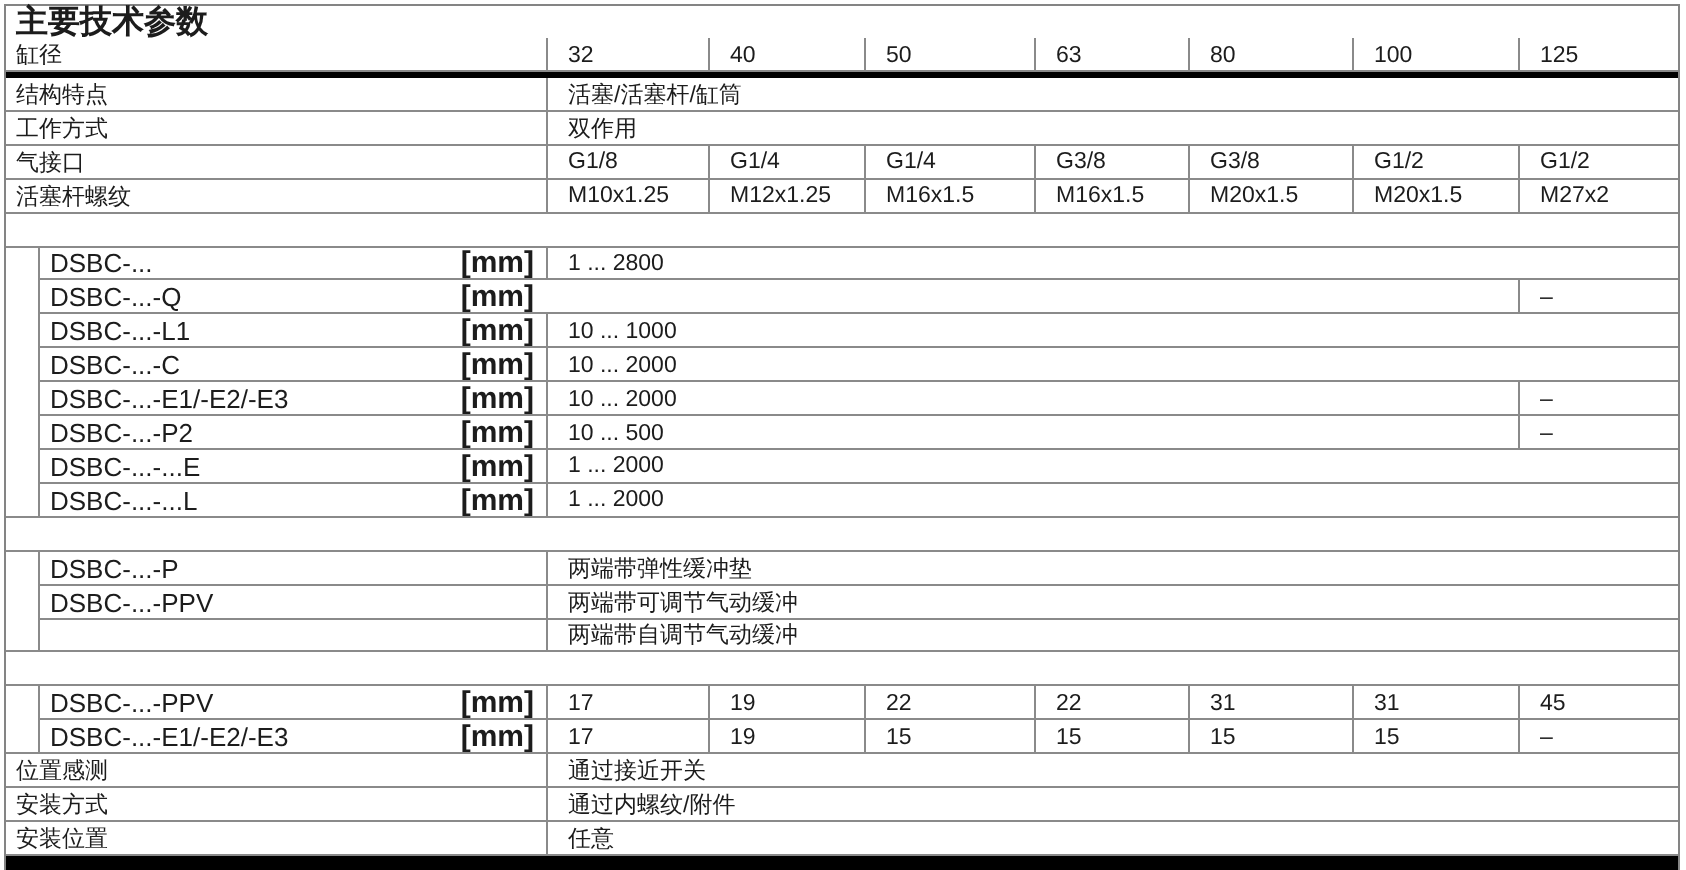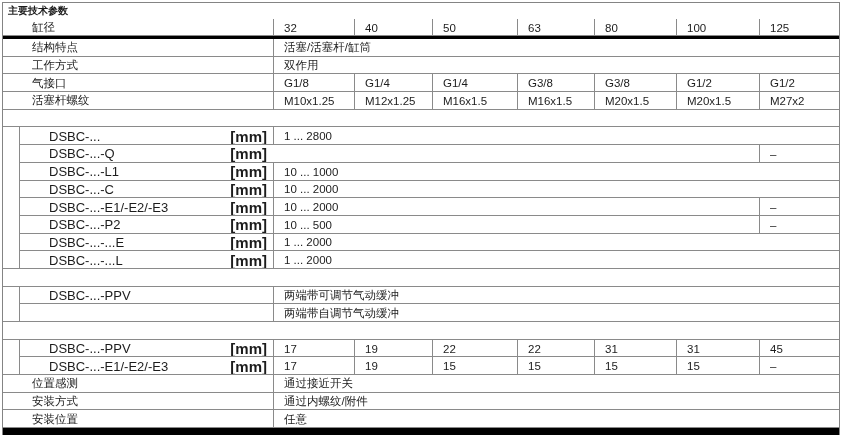--- a/index.html
+++ b/index.html
@@ -11,7 +11,7 @@
     position:absolute;left:2px;top:2px;width:838px;height:433px;box-sizing:border-box;
     border:1px solid #848484;border-bottom:none;display:flex;flex-direction:column;background:#fff;
   }
-  .title{height:16px;flex:none;display:flex;align-items:center;padding-left:5px;font-weight:bold;font-size:10px;}
+  .title{height:16px;flex:none;display:flex;align-items:center;padding-left:5px;font-weight:bold;font-size:16px;}
   .row{position:relative;display:grid;grid-template-columns:270px 81px 78px 85px 77px 82px 83px 80px;font-size:11.5px;}
   .row.fixed{height:17px;flex:none;}
   .row.fl{flex:1 1 0;min-height:0;}

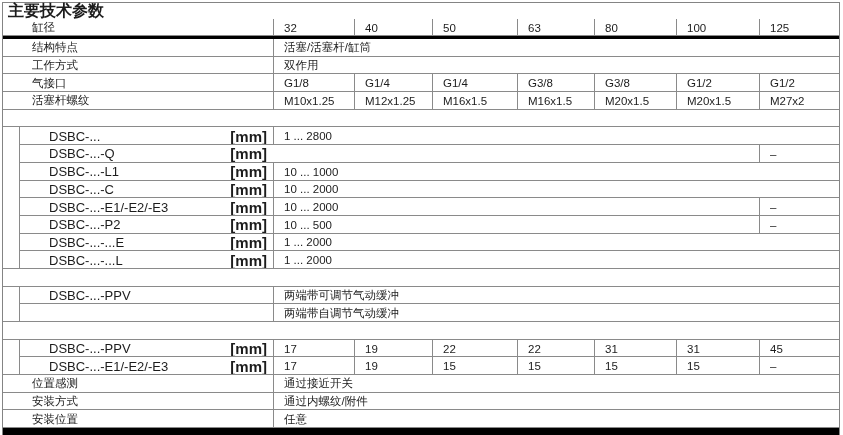--- a/index.html
+++ b/index.html
@@ -20,7 +20,7 @@
   .row.sub.gend::after{left:0;}
   .row.sub::before{content:"";position:absolute;left:16px;top:0;bottom:0;width:1px;background:#8a8a8a;z-index:1;}
   .c{display:flex;align-items:center;white-space:nowrap;overflow:hidden;}
-  .lc .t{padding-left:5px;margin-left:24px;}
+  .lc .t{padding-left:5px;}
   .sub .lc .t{padding-left:22px;font-size:13px;}
   .unit{margin-left:auto;padding-right:6px;font-size:15px;font-weight:bold;}
   .v{padding-left:10px;border-left:1px solid #8a8a8a;}

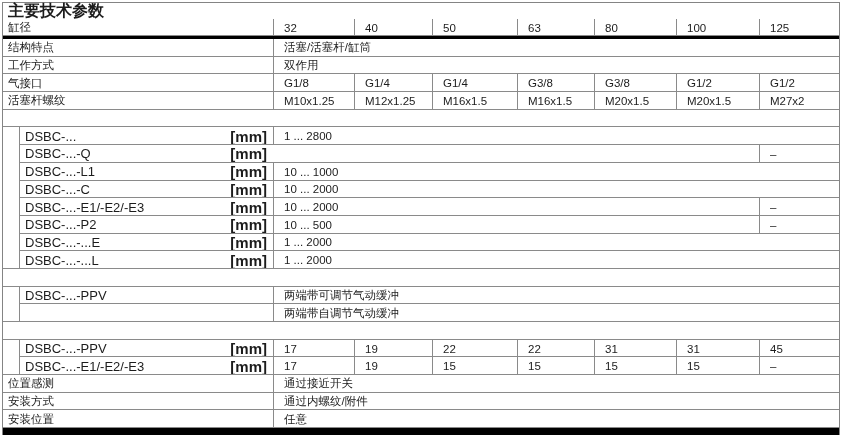--- a/index.html
+++ b/index.html
@@ -168,6 +168,12 @@
       <div class="c sec">缓冲</div>
     </div>
 
+    <div class="row fl sub">
+      <div class="c lc">
+          <span class="t">DSBC-...-P</span>
+        </div>
+      <div class="c v sp">两端带弹性缓冲垫</div>
+    </div>
 
     <div class="row fl sub">
       <div class="c lc">

